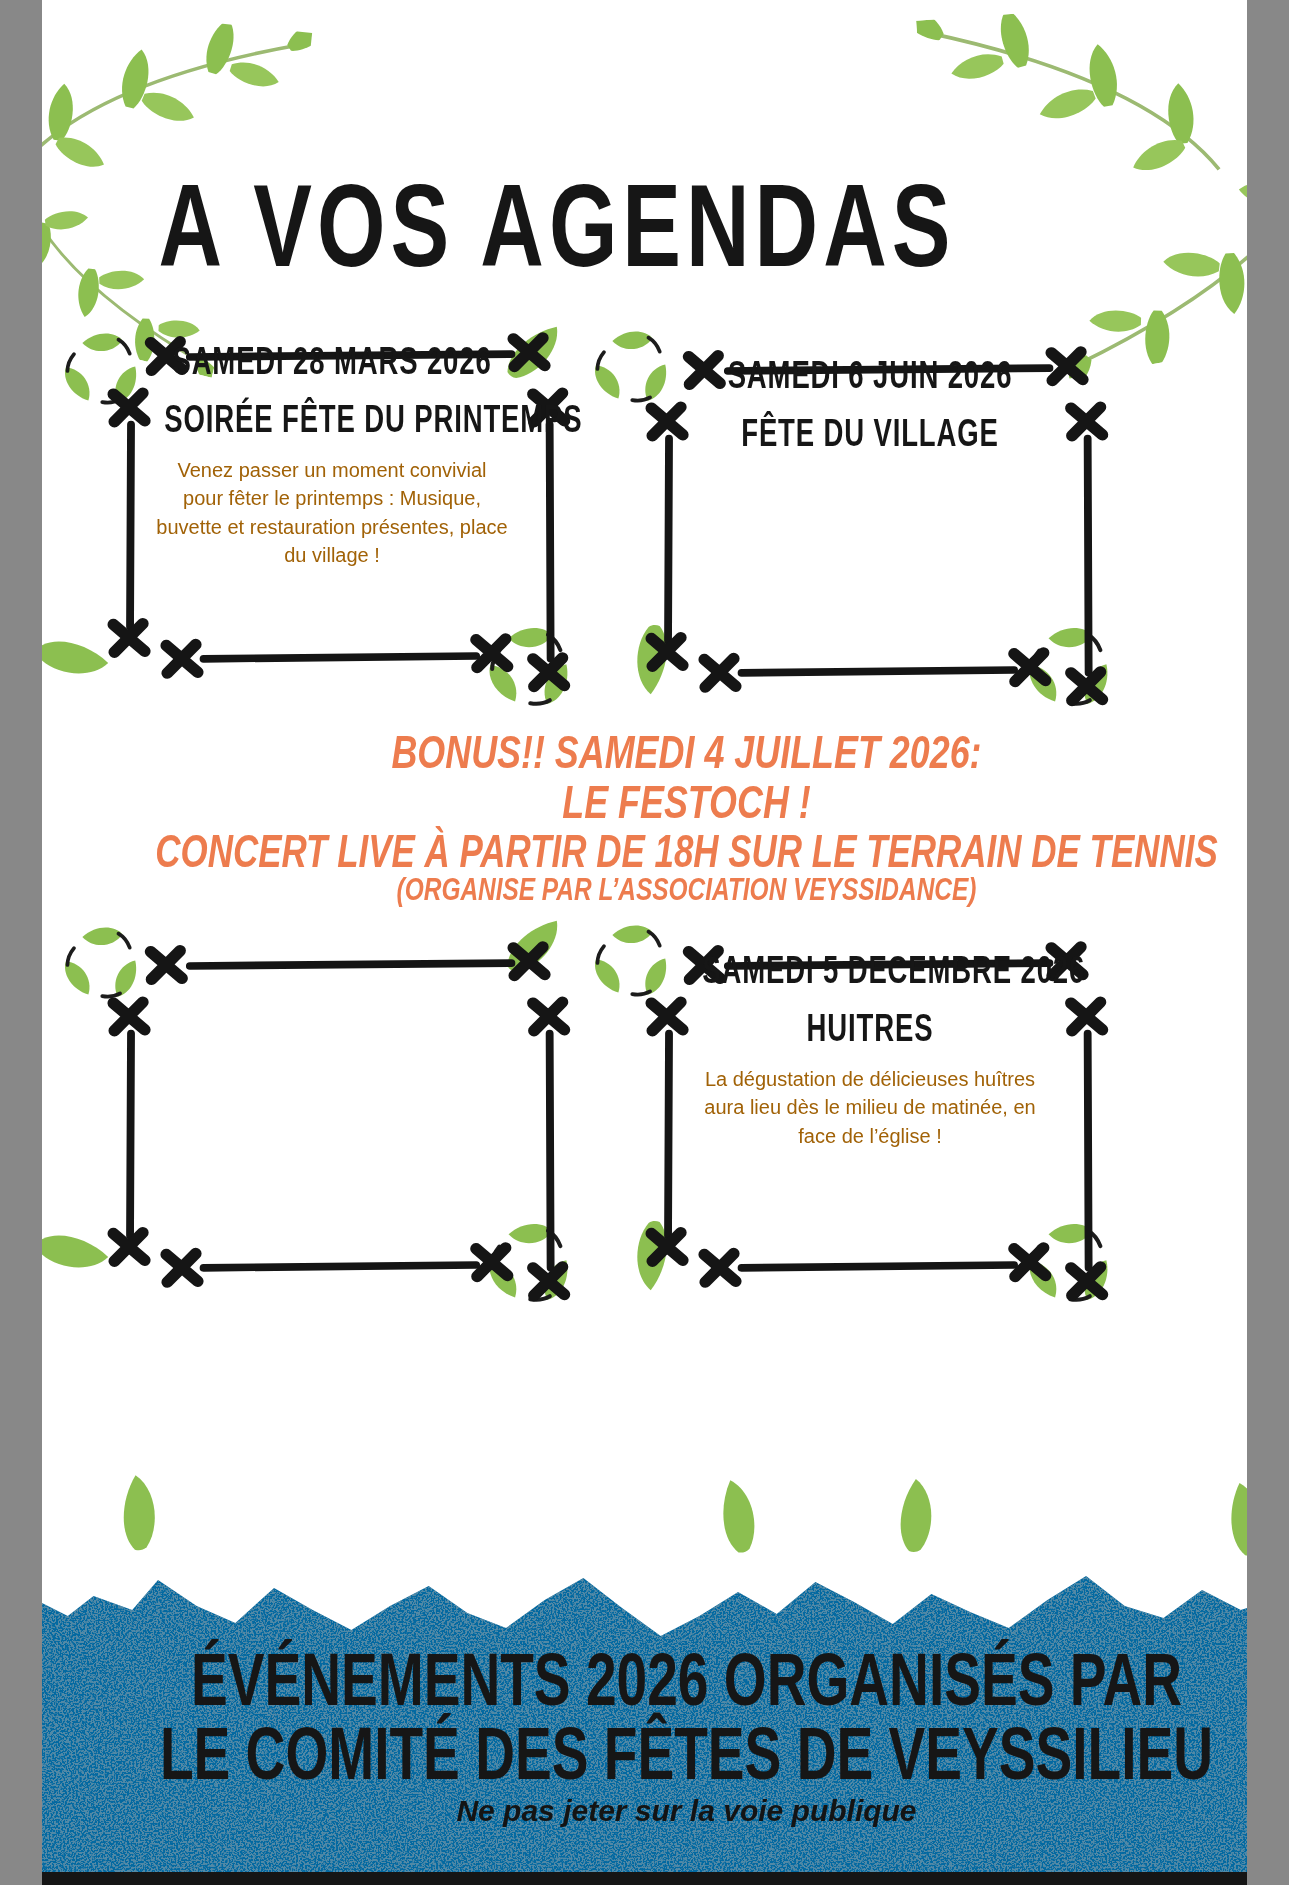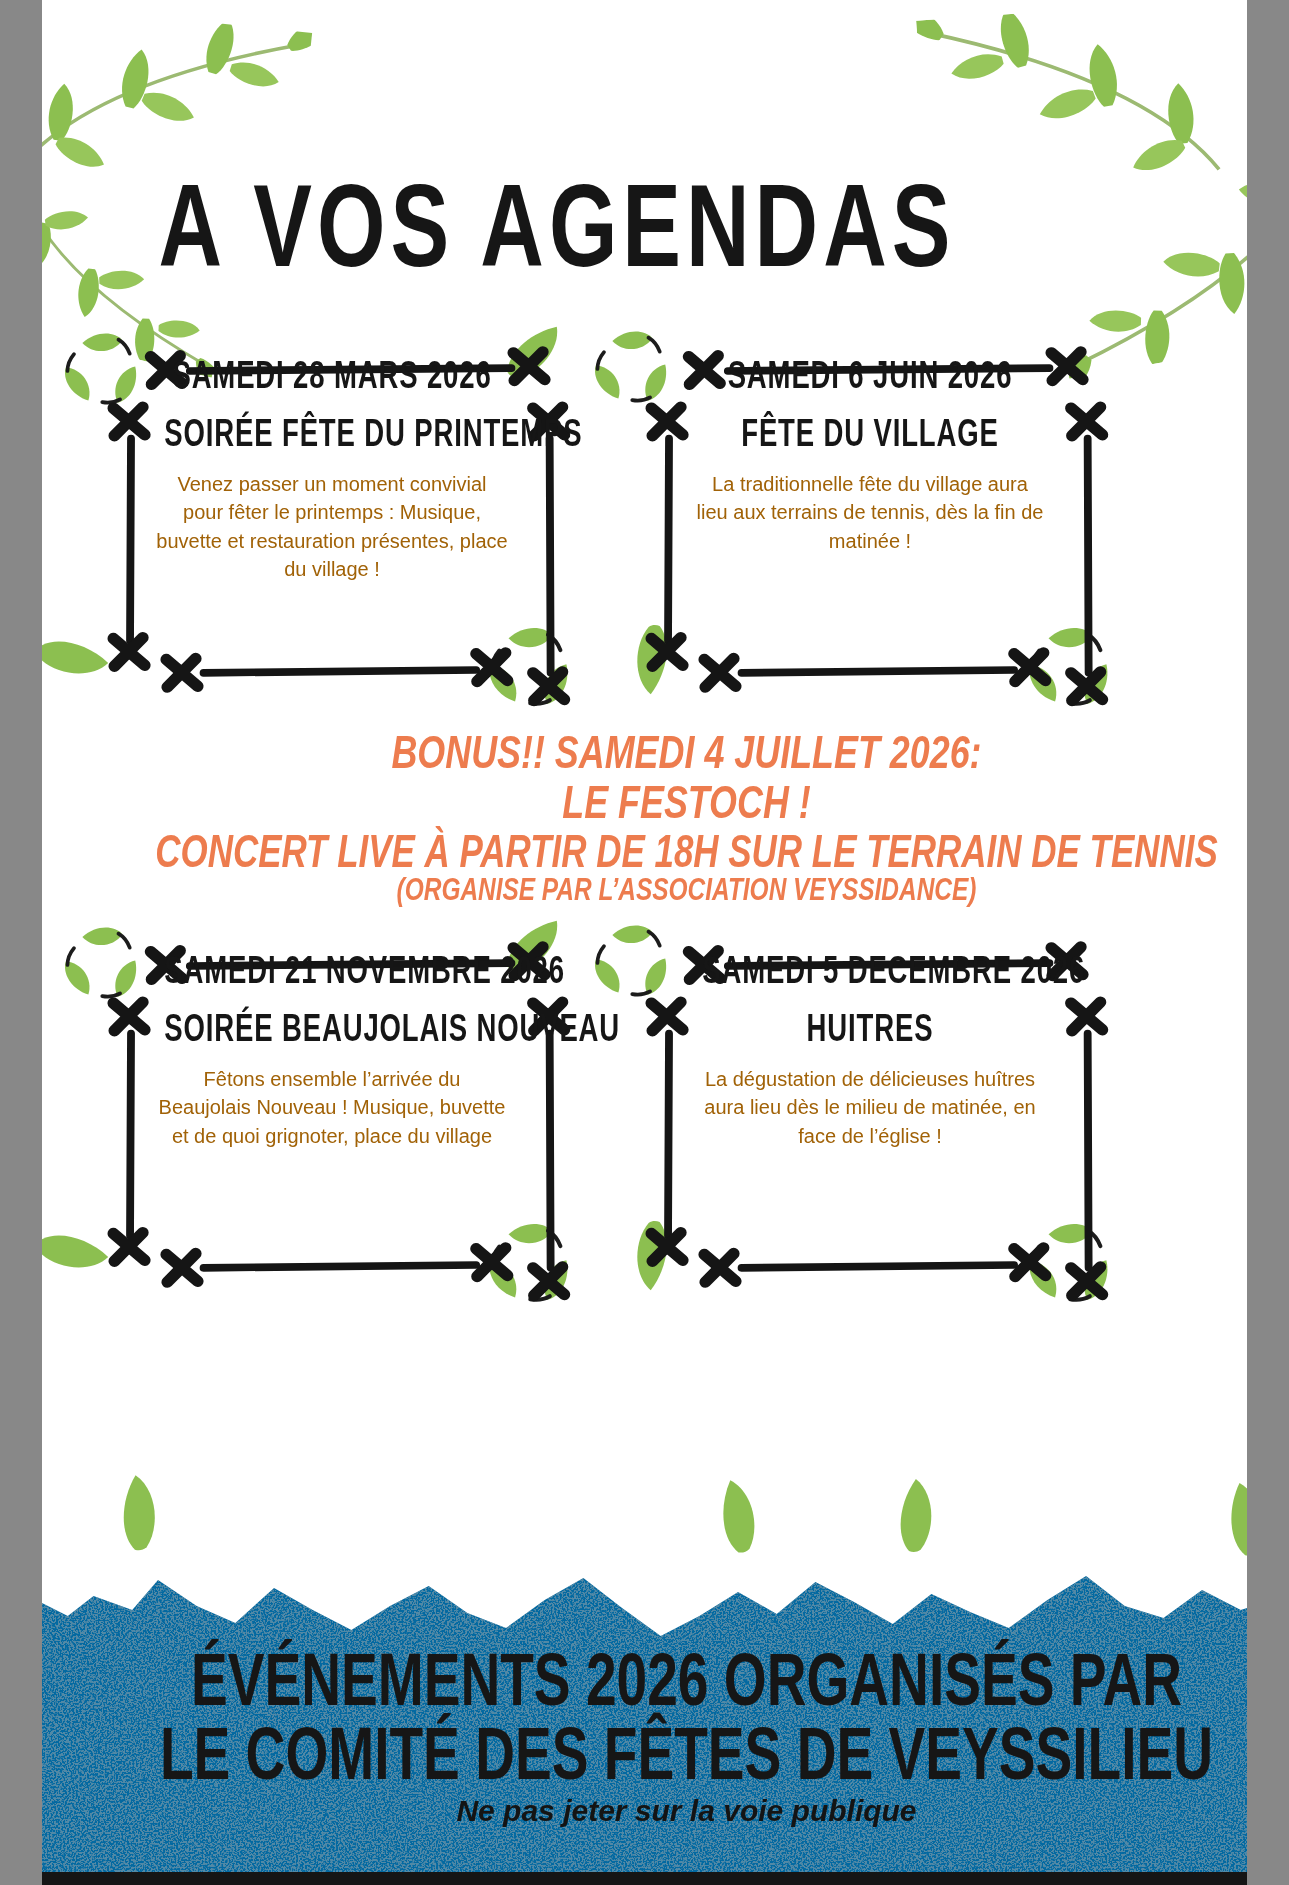--- a/index.html
+++ b/index.html
@@ -28,7 +28,7 @@
   .event-desc{
     font-size:20px;line-height:1.42;color:#a16207;margin:16px auto 0;width:352px;
   }
-  .box1{left:40px;top:330px;}
+  .box1{left:40px;top:316px;}
   .box2{left:578px;top:330px;}
   .box3{left:40px;top:925px;}
   .box4{left:578px;top:925px;}

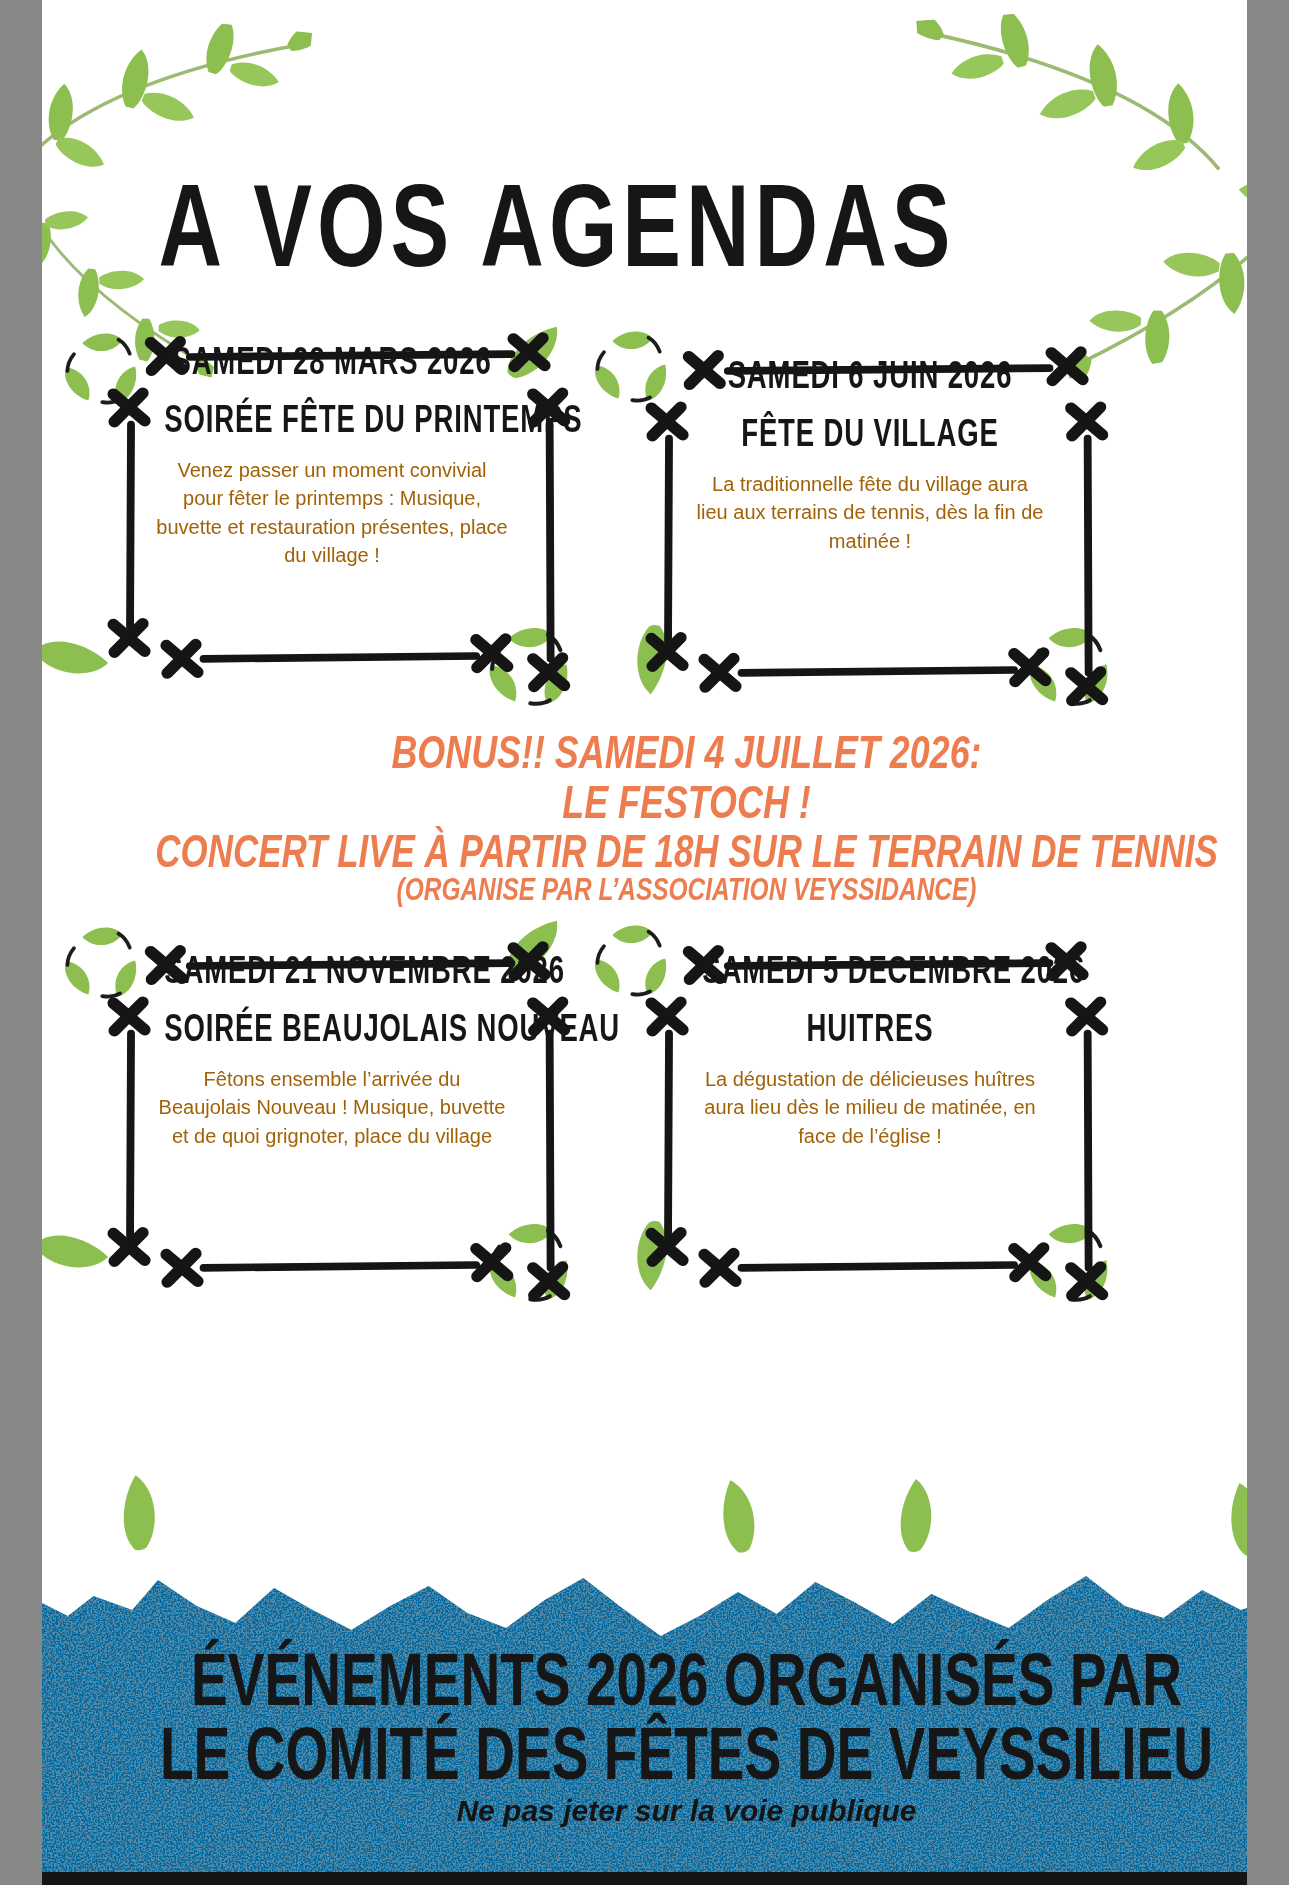--- a/index.html
+++ b/index.html
@@ -215,7 +215,6 @@
     <div class="eb-content">
       <div class="sketch-head event-date">SAMEDI 6 JUIN 2026</div>
       <div class="sketch-head event-name">FÊTE DU VILLAGE</div>
-      <p class="event-desc">La traditionnelle fête du village aura lieu aux terrains de tennis, dès la fin de matinée !</p>
     </div>
   </section>
 

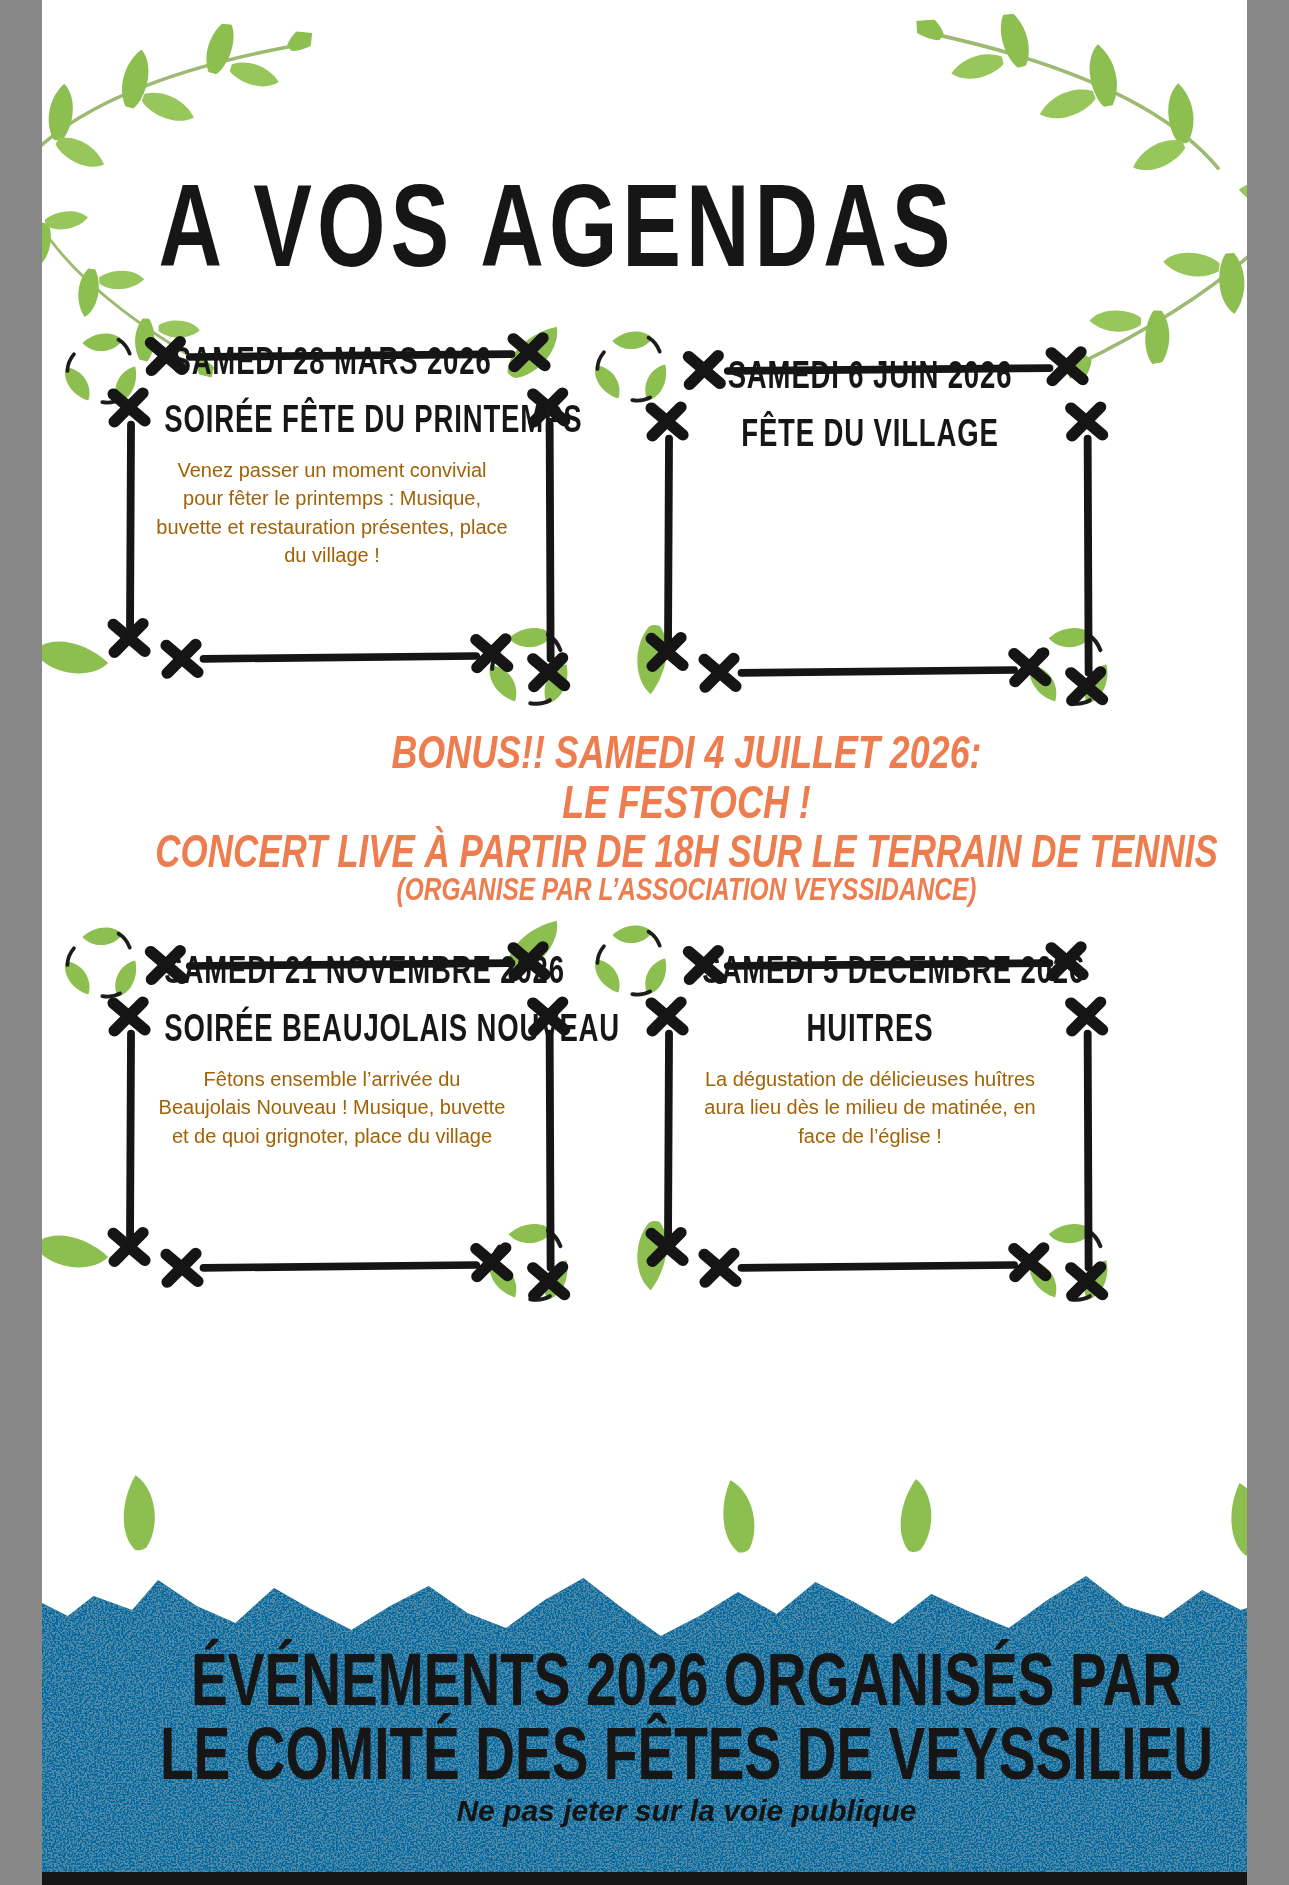--- a/index.html
+++ b/index.html
@@ -229,11 +229,6 @@
     <svg class="eb-frame" viewBox="-20 -15 510 420" preserveAspectRatio="none">
         <use href="#frame"></use>
       </svg>
-    <div class="eb-content">
-      <div class="sketch-head event-date">SAMEDI 21 NOVEMBRE 2026</div>
-      <div class="sketch-head event-name">SOIRÉE BEAUJOLAIS NOUVEAU</div>
-      <p class="event-desc">Fêtons ensemble l’arrivée du Beaujolais Nouveau ! Musique, buvette et de quoi grignoter, place du village</p>
-    </div>
   </section>
 
   <section class="event-box box4">

